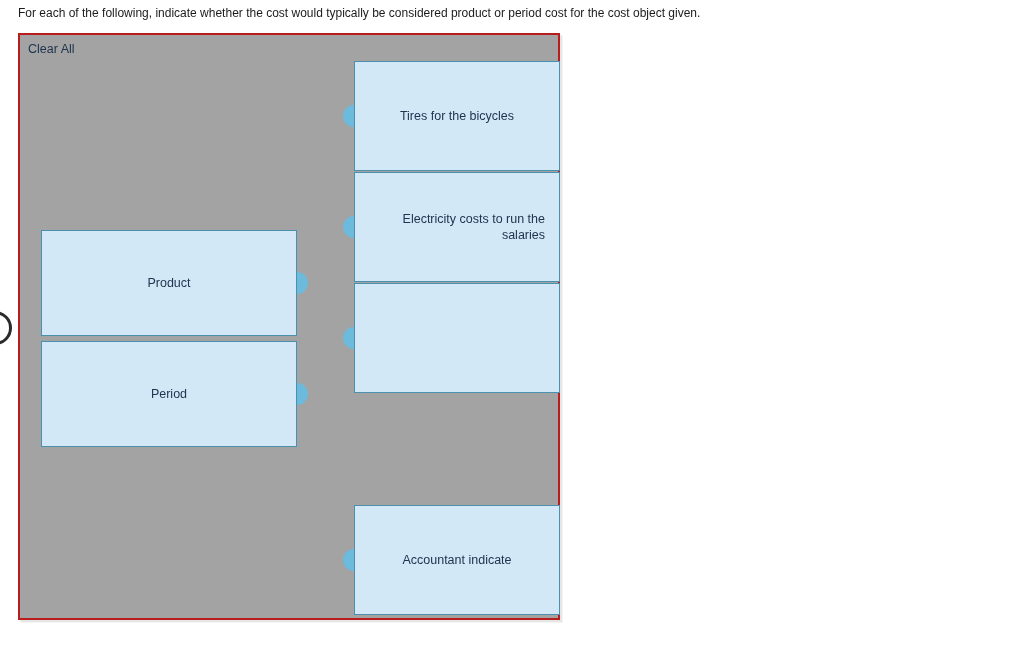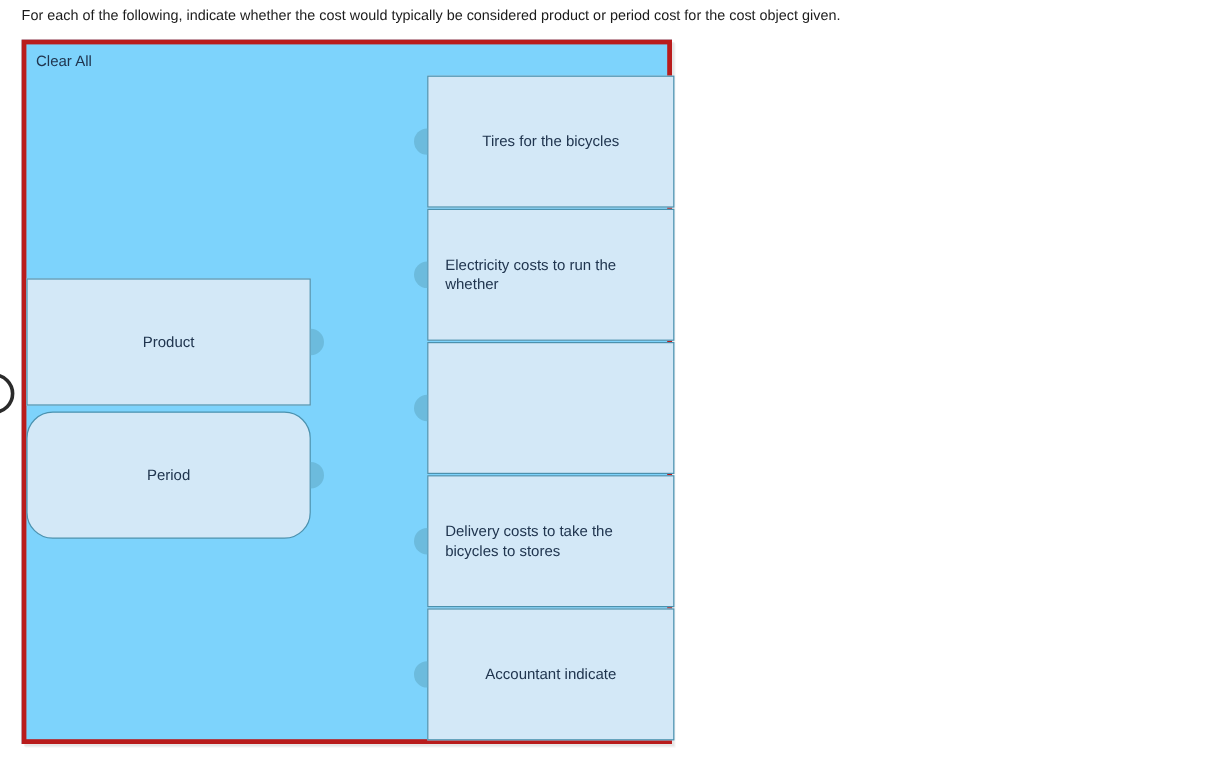--- a/index.html
+++ b/index.html
@@ -34,8 +34,8 @@
     top: 33px;
     width: 542px;
     height: 587px;
-    background: #7dd3fc;
-    border: 4px solid #b91c1c;
+    background: #a3a3a3;
+    border: 2px solid #b91c1c;
     box-sizing: border-box;
     box-shadow: 2px 2px 0 0 rgba(0,0,0,0.06), 3px 3px 0 0 rgba(0,0,0,0.04);
   }

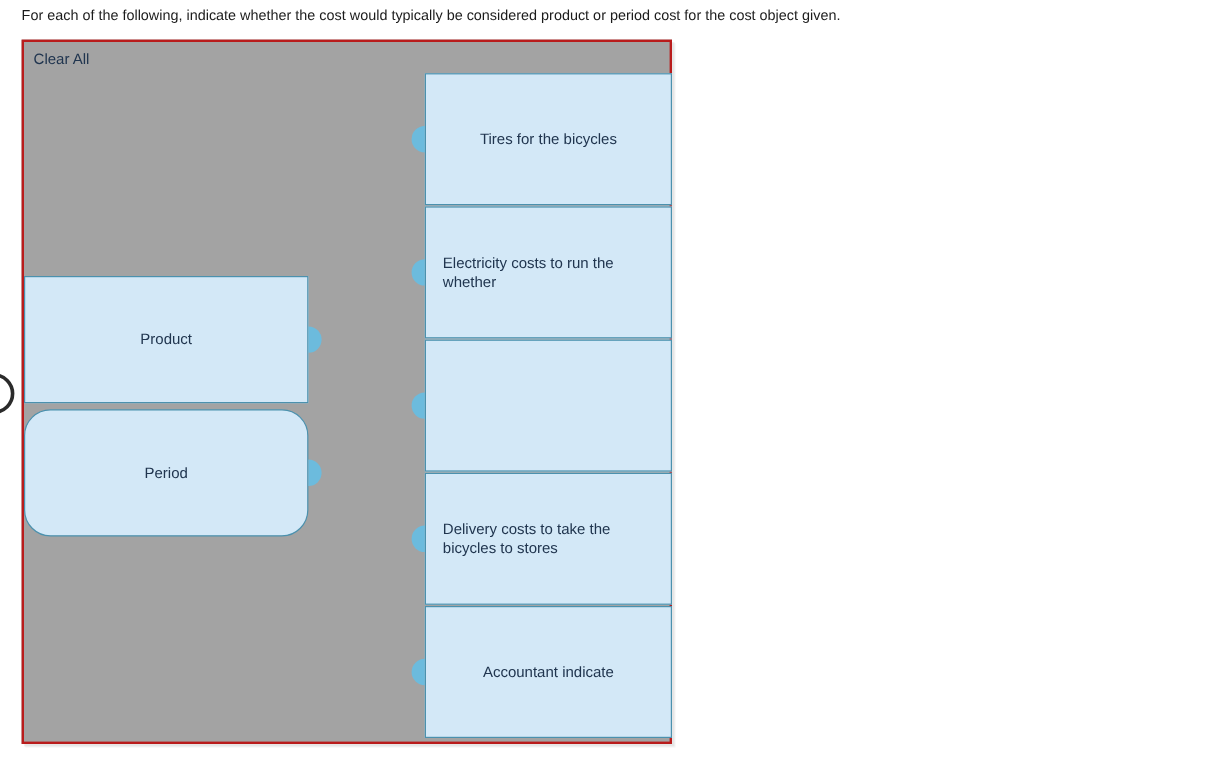--- a/index.html
+++ b/index.html
@@ -63,7 +63,7 @@
     display: flex;
     align-items: center;
     justify-content: center;
-    text-align: left;
+    text-align: right;
     color: #20354f;
     font-size: 12.5px;
     line-height: 16px;

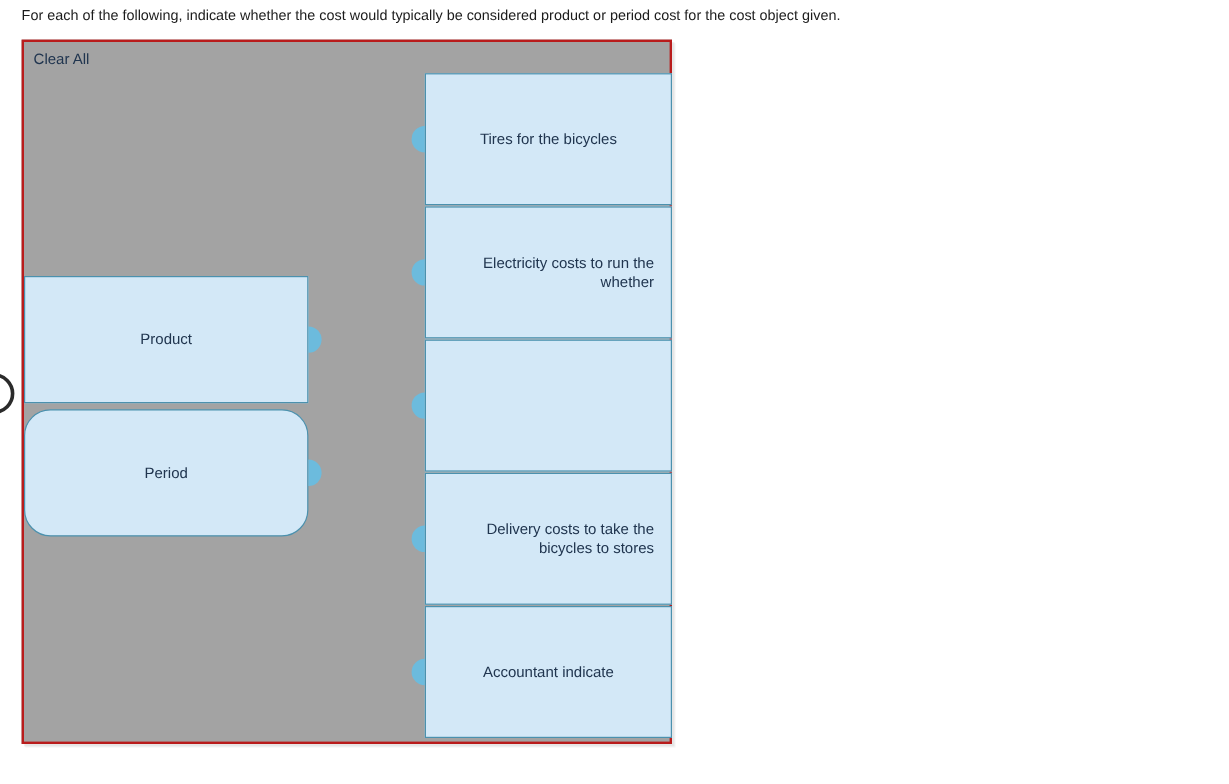--- a/index.html
+++ b/index.html
@@ -146,7 +146,7 @@
 
   <div class="tile item-tile" style="top: 137px; height: 110px;">
     <span class="nub nub-left"></span>
-    <span class="tile-label">Electricity costs to run the whether</span>
+    <span class="tile-label">Electricity costs to run the salaries</span>
   </div>
 
   <div class="tile item-tile" style="top: 248px; height: 110px;">

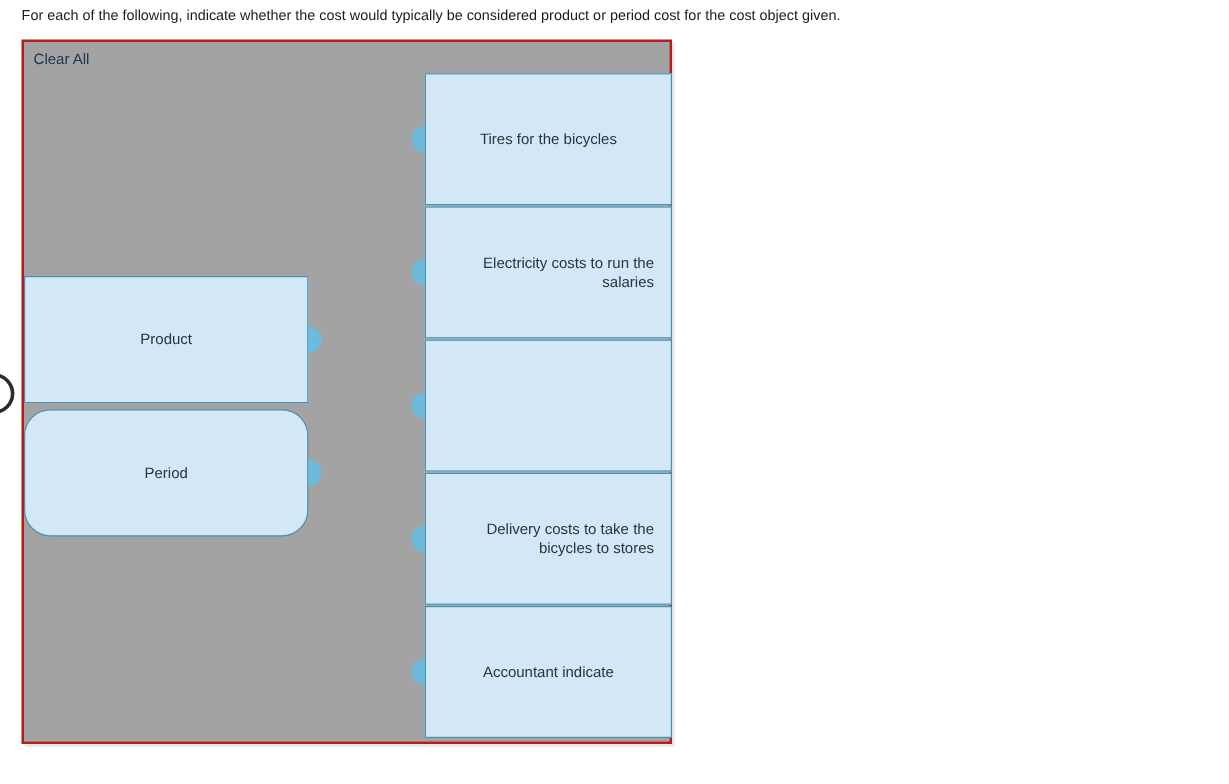--- a/index.html
+++ b/index.html
@@ -97,8 +97,8 @@
 
   
   .target-tile {
-    left: 0;
-    width: 237px;
+    left: 21px;
+    width: 256px;
   }
 
   

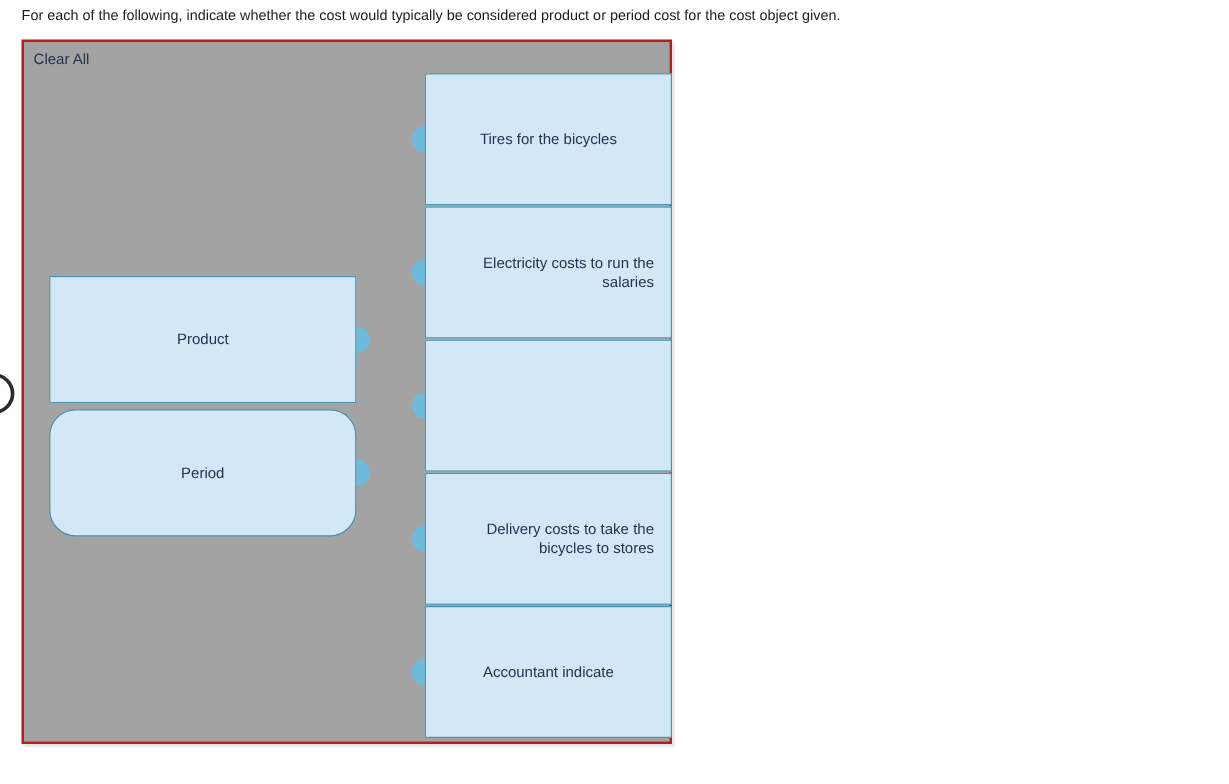--- a/index.html
+++ b/index.html
@@ -134,7 +134,7 @@
     <span class="nub nub-right"></span>
   </div>
 
-  <div class="tile target-tile" style="top: 306px; height: 106px; border-radius: 22px;">
+  <div class="tile target-tile" style="top: 306px; height: 106px;">
     <span class="tile-label">Period</span>
     <span class="nub nub-right"></span>
   </div>

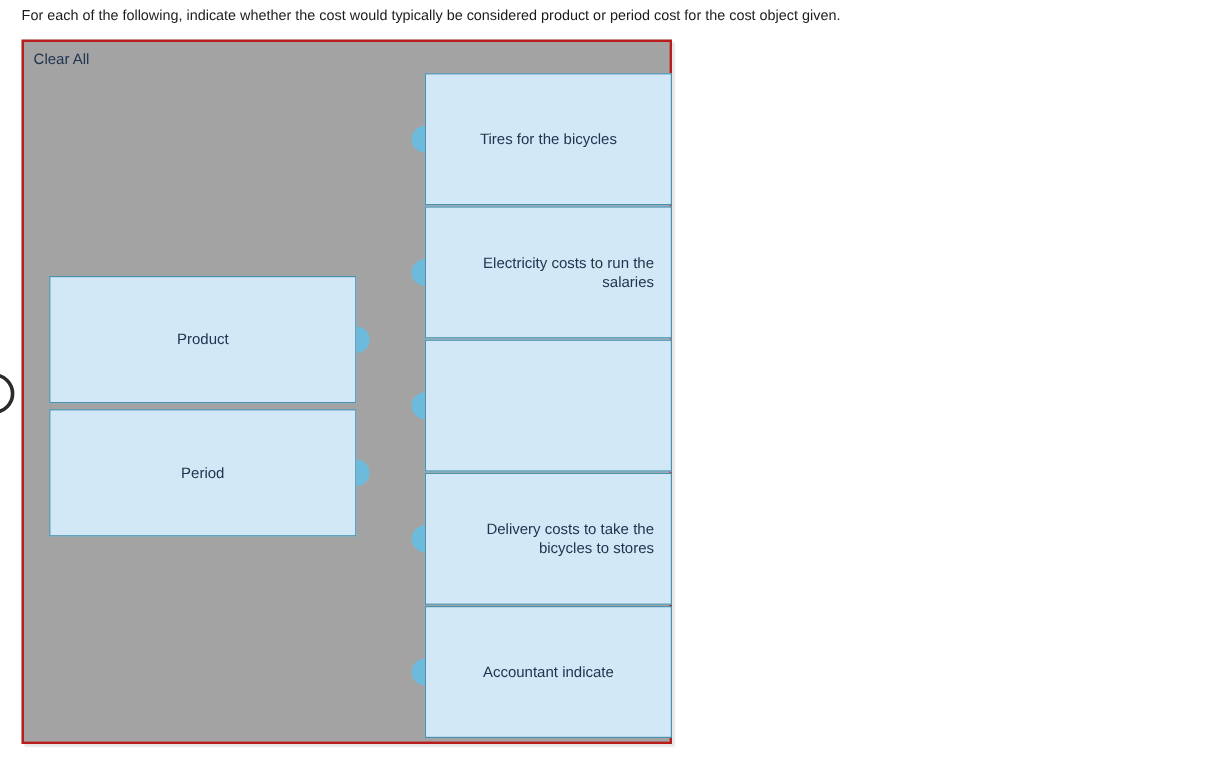--- a/index.html
+++ b/index.html
@@ -153,10 +153,6 @@
     <span class="nub nub-left"></span>
   </div>
 
-  <div class="tile item-tile" style="top: 359px; height: 110px;">
-    <span class="nub nub-left"></span>
-    <span class="tile-label">Delivery costs to take the bicycles to stores</span>
-  </div>
 
   <div class="tile item-tile" style="top: 470px; height: 110px;">
     <span class="nub nub-left"></span>

